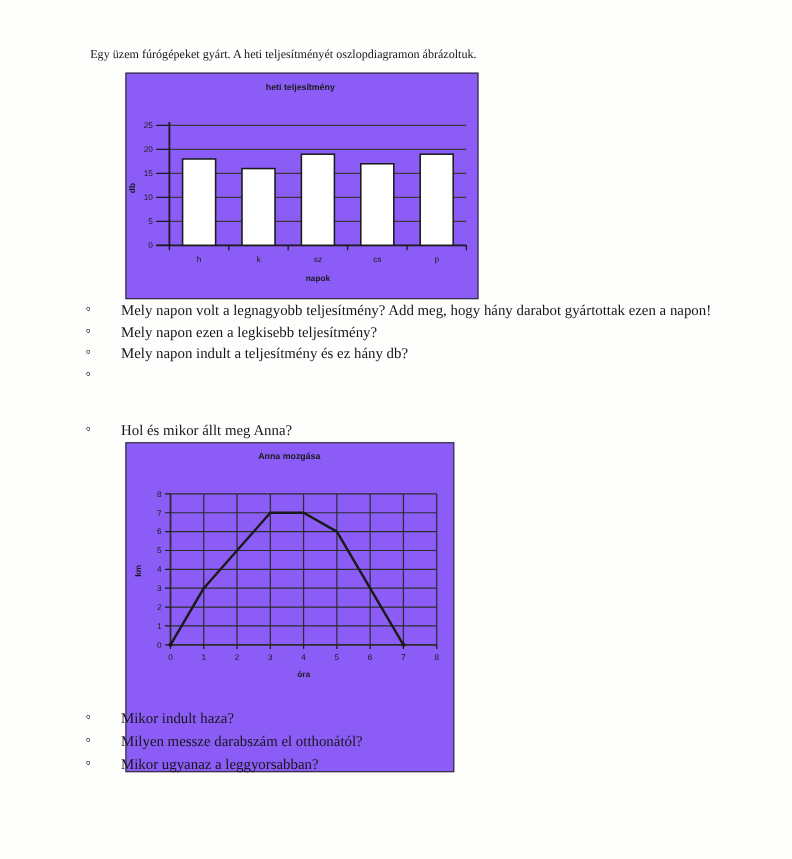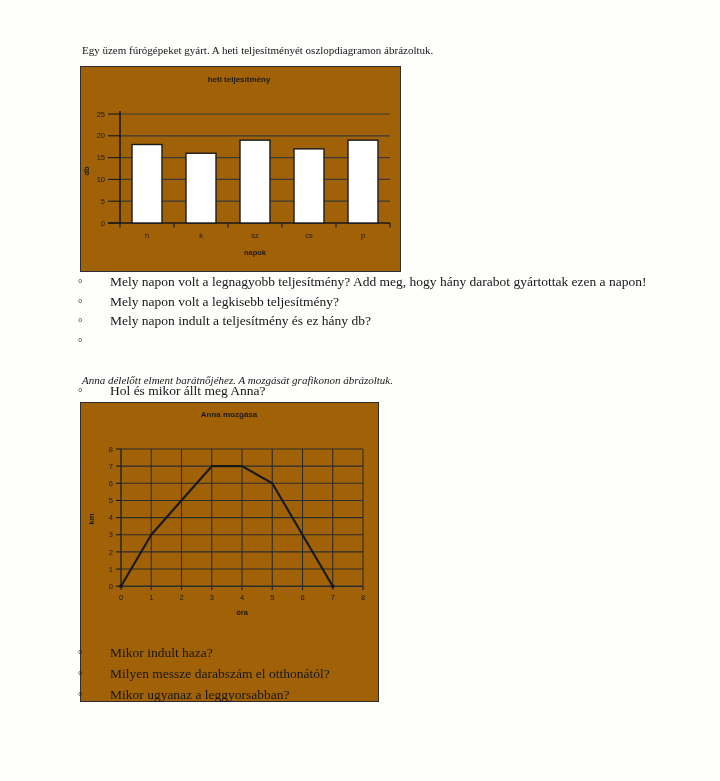--- a/index.html
+++ b/index.html
@@ -14,7 +14,7 @@
   .intro.italic { font-style:italic; }
   .chart-box {
     position:absolute; box-sizing:border-box;
-    border:1.5px solid #2e2e2e; background:#a16207;
+    border:1.5px solid #2e2e2e; background:#8b5cf6;margin-left:34px;
   }
   #bar-box  { left:80px; top:66px;  width:321px; height:206px; }
   #line-box { left:80px; top:402px; width:299px; height:300px; }

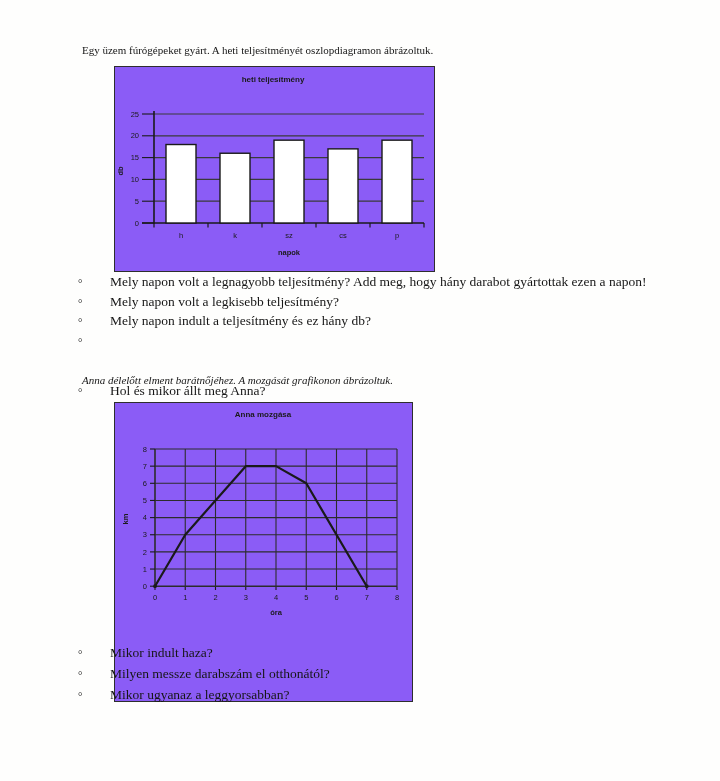--- a/index.html
+++ b/index.html
@@ -87,7 +87,7 @@
     </li>
     <li>
       <span class="marker">°</span>
-      <span>Mely napon volt a legkisebb teljesítmény?</span>
+      <span>Mely napon ezen a legkisebb teljesítmény?</span>
     </li>
     <li>
       <span class="marker">°</span>

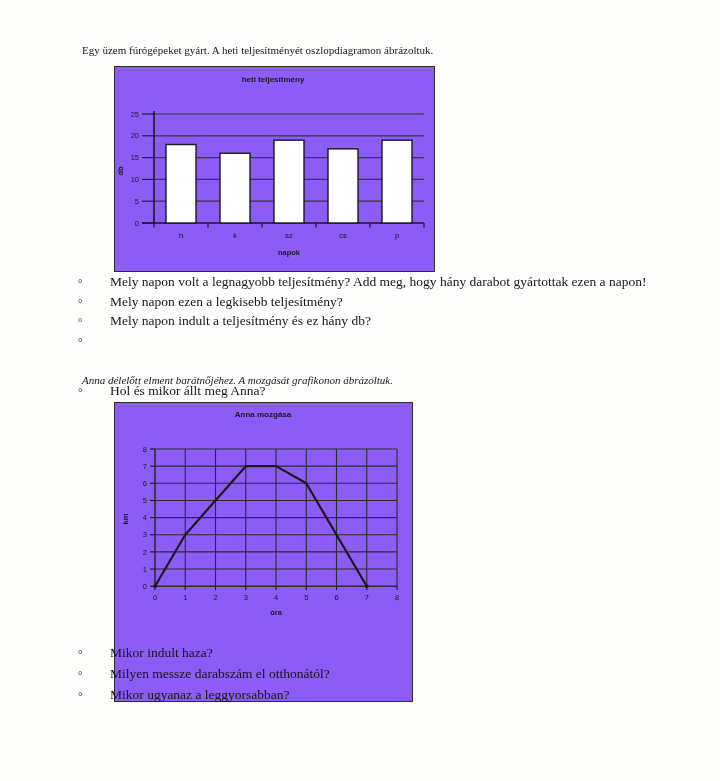--- a/index.html
+++ b/index.html
@@ -98,7 +98,6 @@
     </li>
   </ul>
 
-  <p class="intro italic" id="sec2-intro">Anna délelőtt elment barátnőjéhez. A mozgását grafikonon ábrázoltuk.</p>
 
   <div class="prequestion">
     <span class="marker">°</span>

